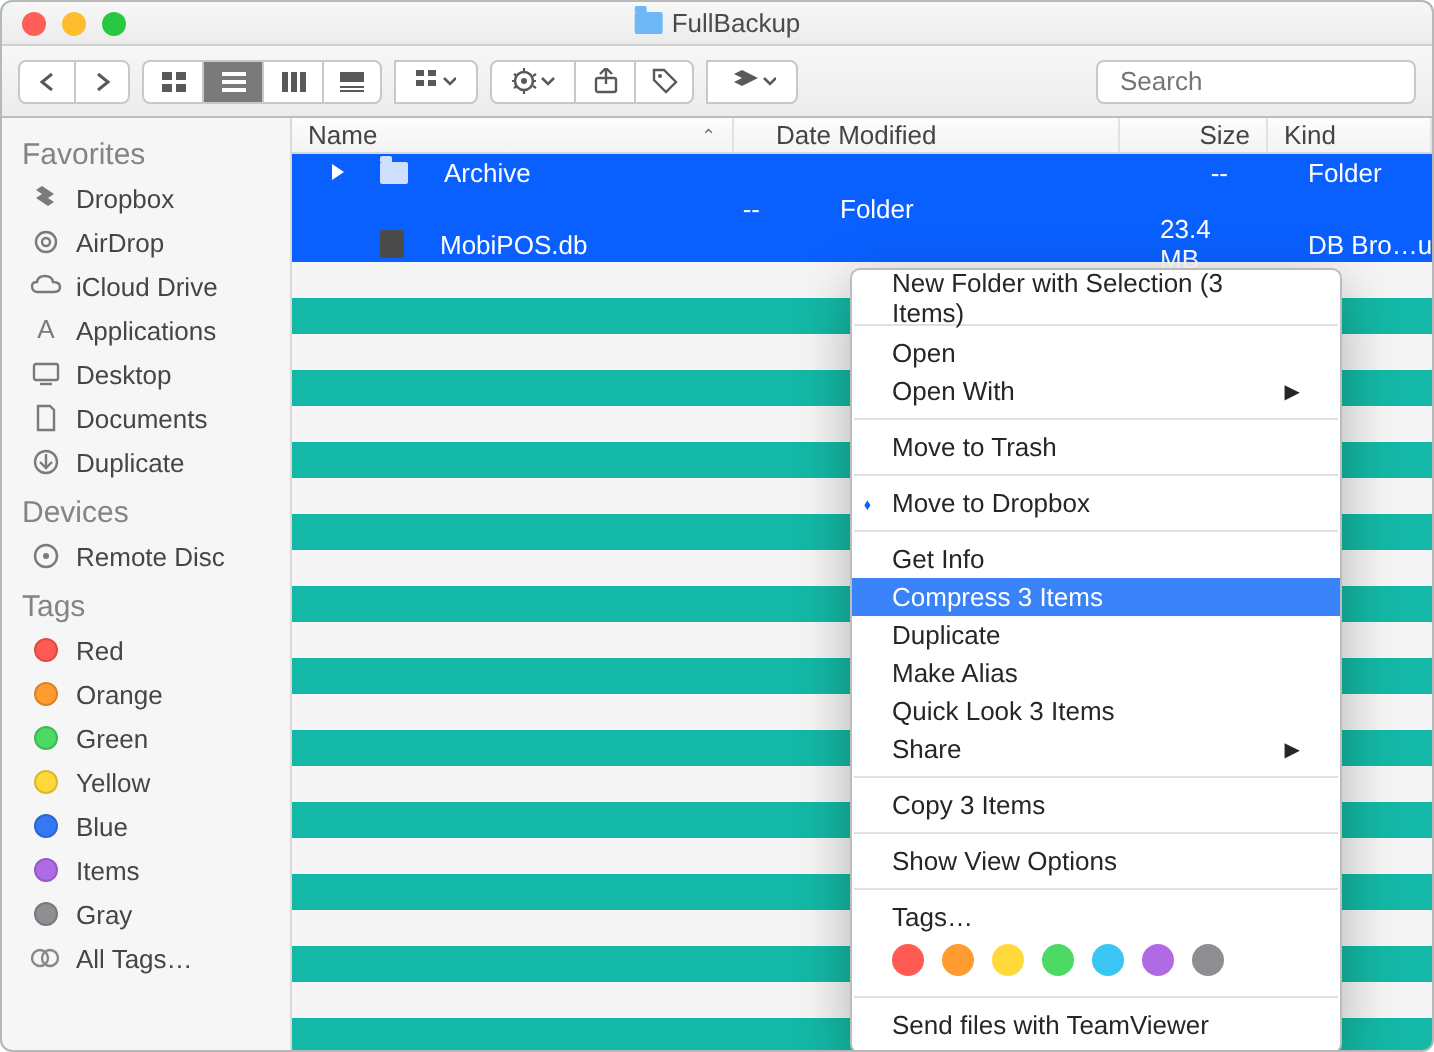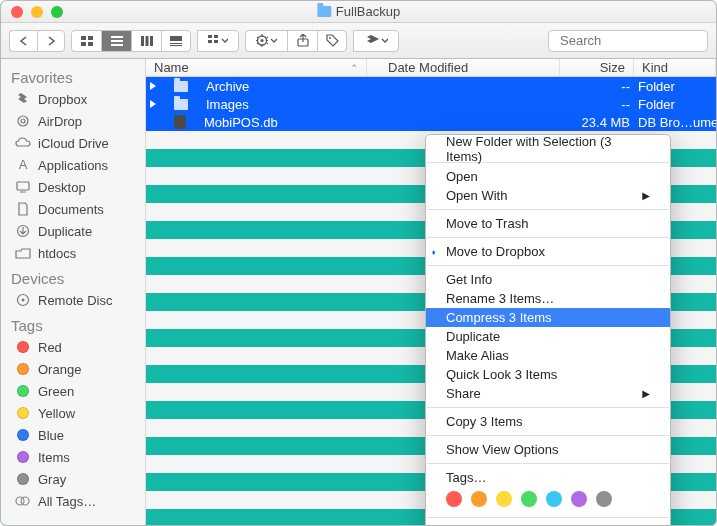--- a/index.html
+++ b/index.html
@@ -39,7 +39,7 @@
 .row { height:18px; display:flex; align-items:center; font-size:12px;}
 .row:nth-child(even){background:#f5f5f5;}
 .row.sel{background:#0a60ff;color:#fff;}
-.row .c{padding:0 4px;display:flex;align-items:center;gap:18px;height:100%;}
+.row .c{padding:0 20px;display:flex;align-items:center;gap:18px;height:100%;}
 .row .c.name{flex:1;} .row .c.date{width:180px;} .row .c.size{width:74px;justify-content:flex-end;} .row .c.kind{width:82px;white-space:nowrap;overflow:hidden;text-overflow:ellipsis;}
 .disc{width:0;height:0;border-top:4px solid transparent;border-bottom:4px solid transparent;border-left:6px solid currentColor;}
 .fico2{width:14px;height:11px;background:#3a7be0;border-radius:1px;position:relative;}

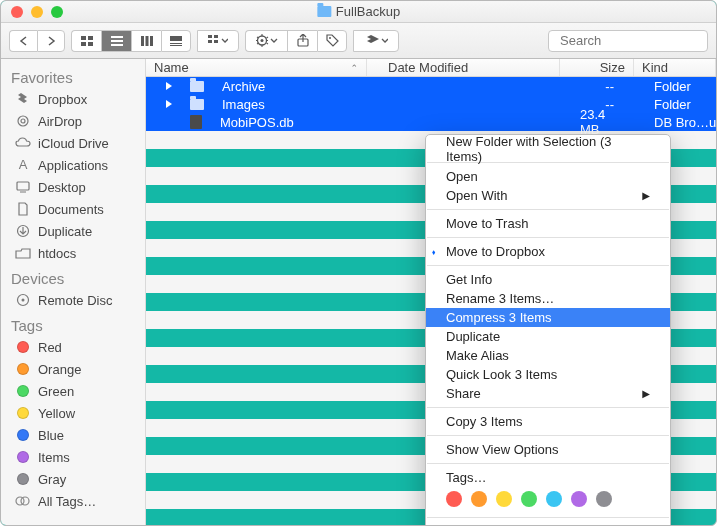--- a/index.html
+++ b/index.html
@@ -329,11 +329,6 @@
             <div class="c kind">Folder</div>
           </div>
           <div class="row sel">
-            <div class="c name">
-              <span class="disc"></span>
-              <span class="fico2"></span>
-              <span>Images</span>
-            </div>
             <div class="c date"></div>
             <div class="c size">--</div>
             <div class="c kind">Folder</div>

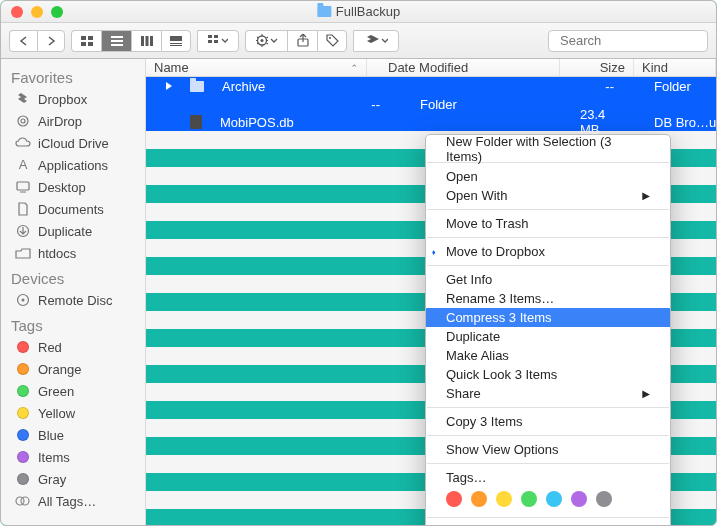--- a/index.html
+++ b/index.html
@@ -230,14 +230,6 @@
             </span>
             <span>Duplicate</span>
           </div>
-          <div class="sb-item">
-            <span class="sb-ico">
-              <svg viewBox="0 0 16 14">
-                <path d="M1 5 H6 L7 3 H15 V12 H1 Z" fill="none" stroke="#7a7a7a" stroke-width="1.2"></path>
-              </svg>
-            </span>
-            <span>htdocs</span>
-          </div>
         </div>
       <div class="sb-head">Devices</div>
       <div id="sb-dev">

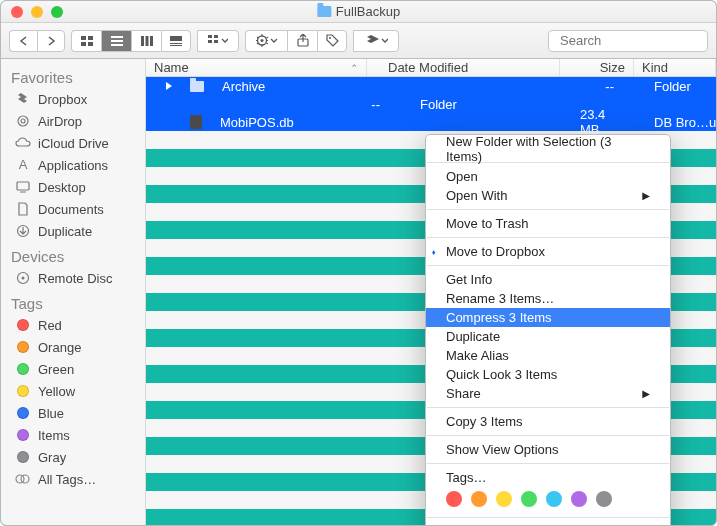--- a/index.html
+++ b/index.html
@@ -376,7 +376,6 @@
           </div>
         <div class="msep"></div>
         <div class="mi">Get Info</div>
-        <div class="mi">Rename 3 Items…</div>
         <div class="mi hov">Compress 3 Items</div>
         <div class="mi">Duplicate</div>
         <div class="mi">Make Alias</div>

